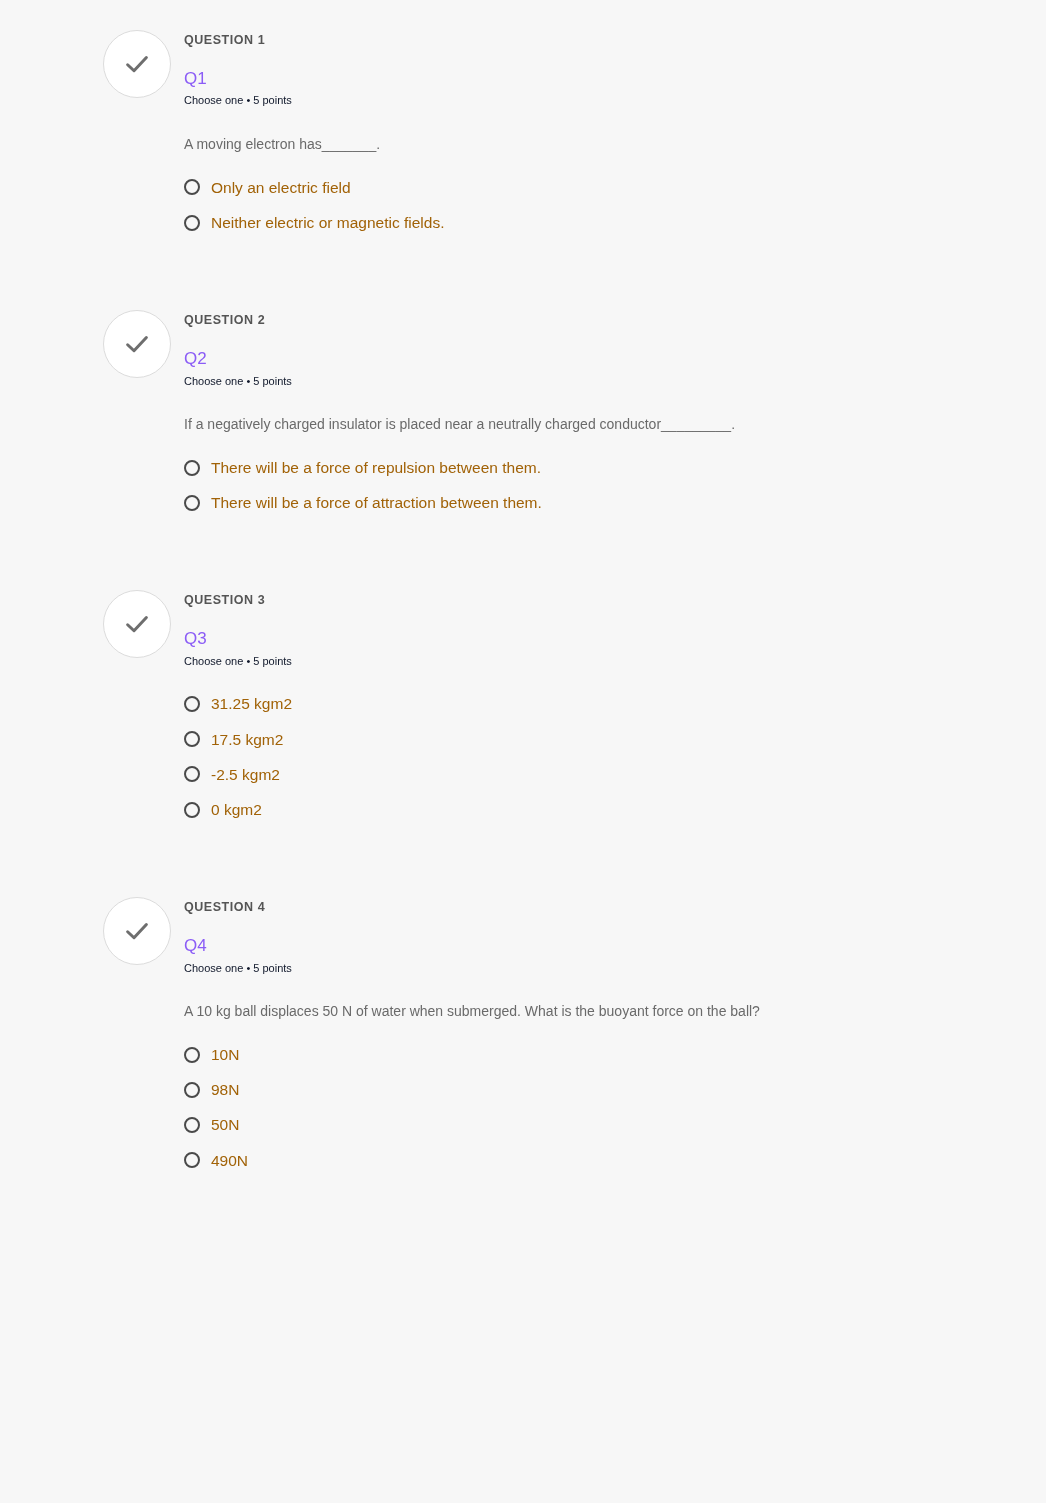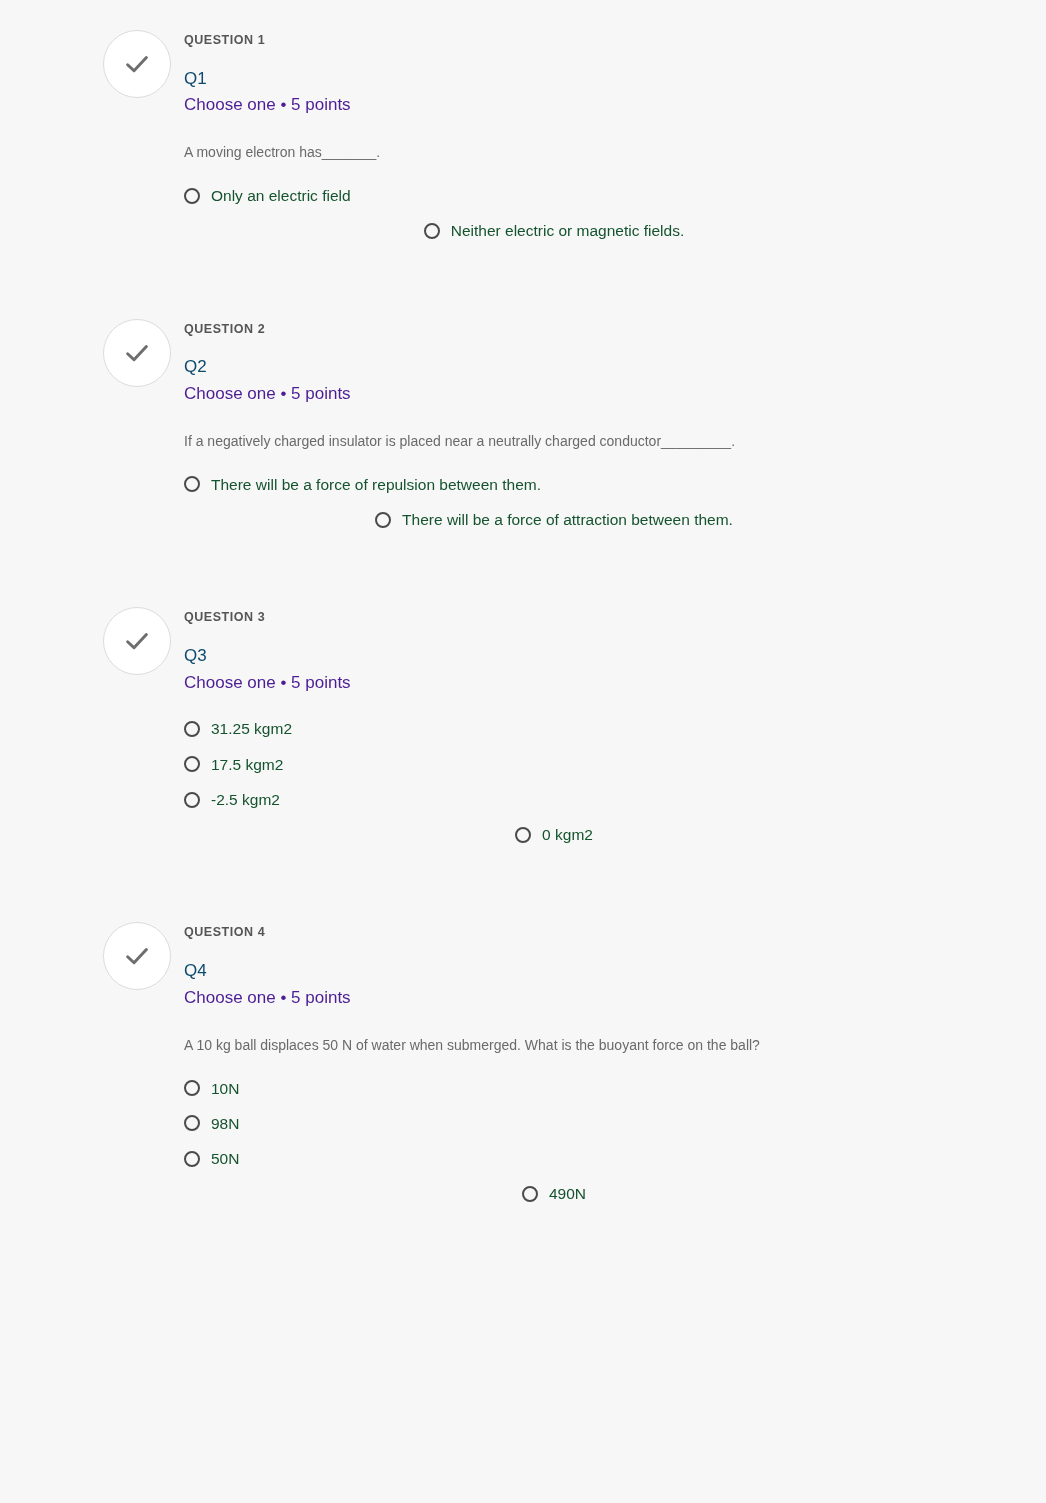--- a/index.html
+++ b/index.html
@@ -77,7 +77,7 @@
 
   .q-title {
     font-size: 17px;
-    color: #0c4a6e;
+    color: #8b5cf6;
     line-height: 1.35;
     margin-bottom: 3px;
   }

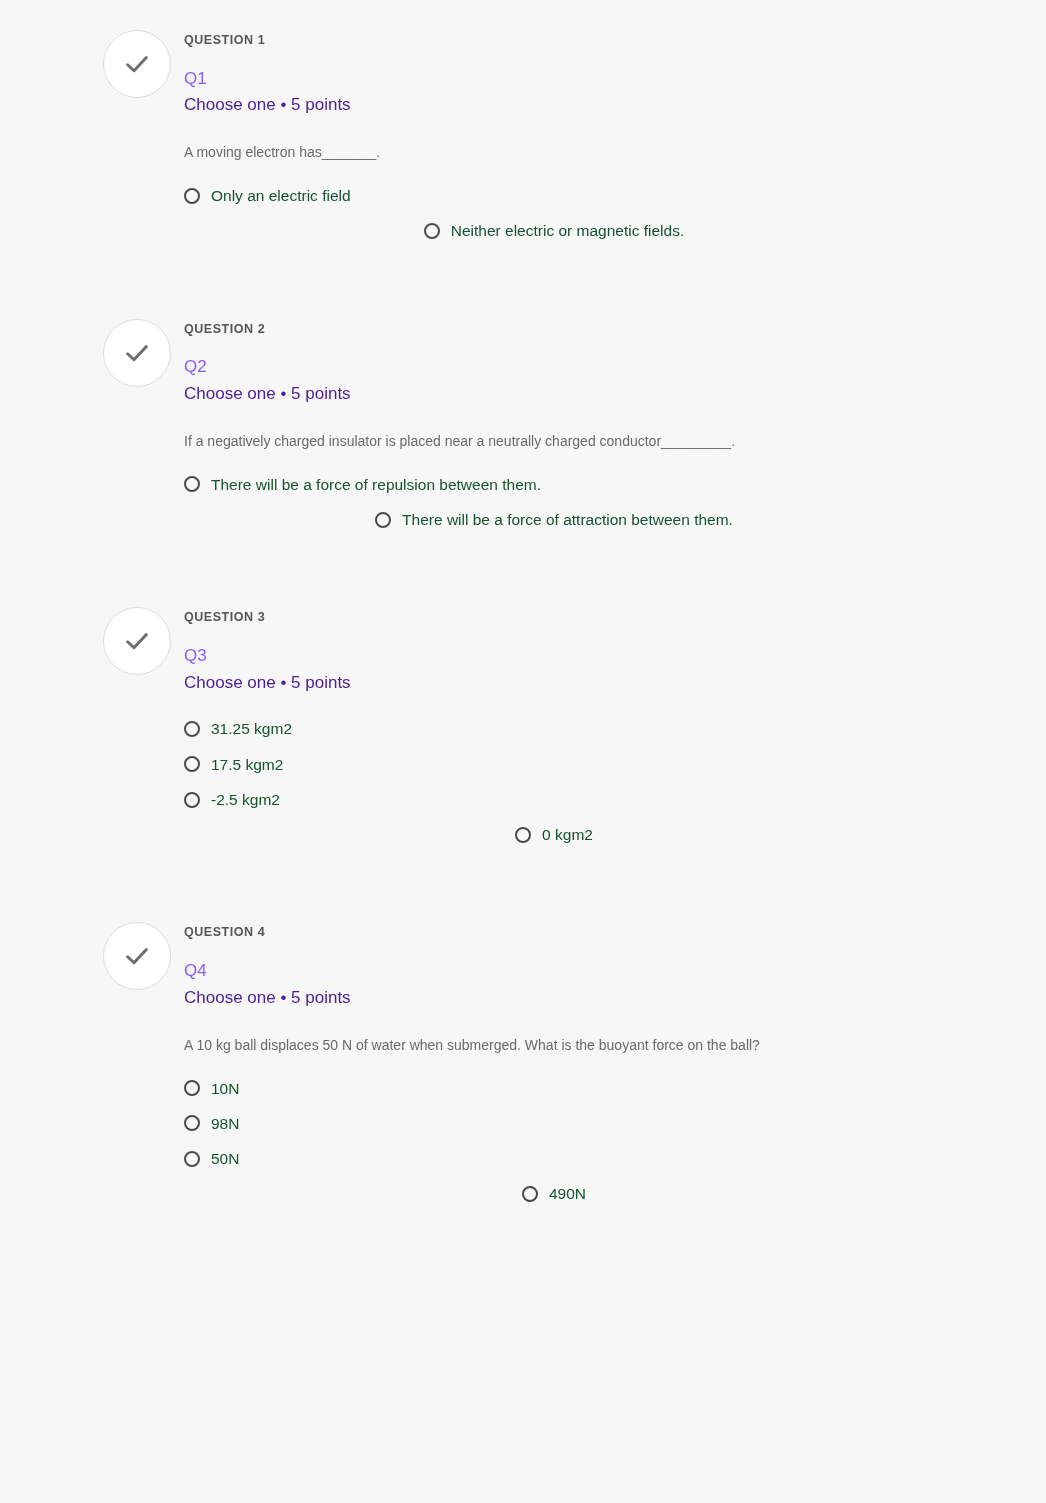--- a/index.html
+++ b/index.html
@@ -83,8 +83,8 @@
   }
 
   .q-meta {
-    font-size: 17px;
-    color: #4c1d95;
+    font-size: 11px;
+    color: #0f172a;
     line-height: 1.4;
     margin-bottom: 23px;
   }

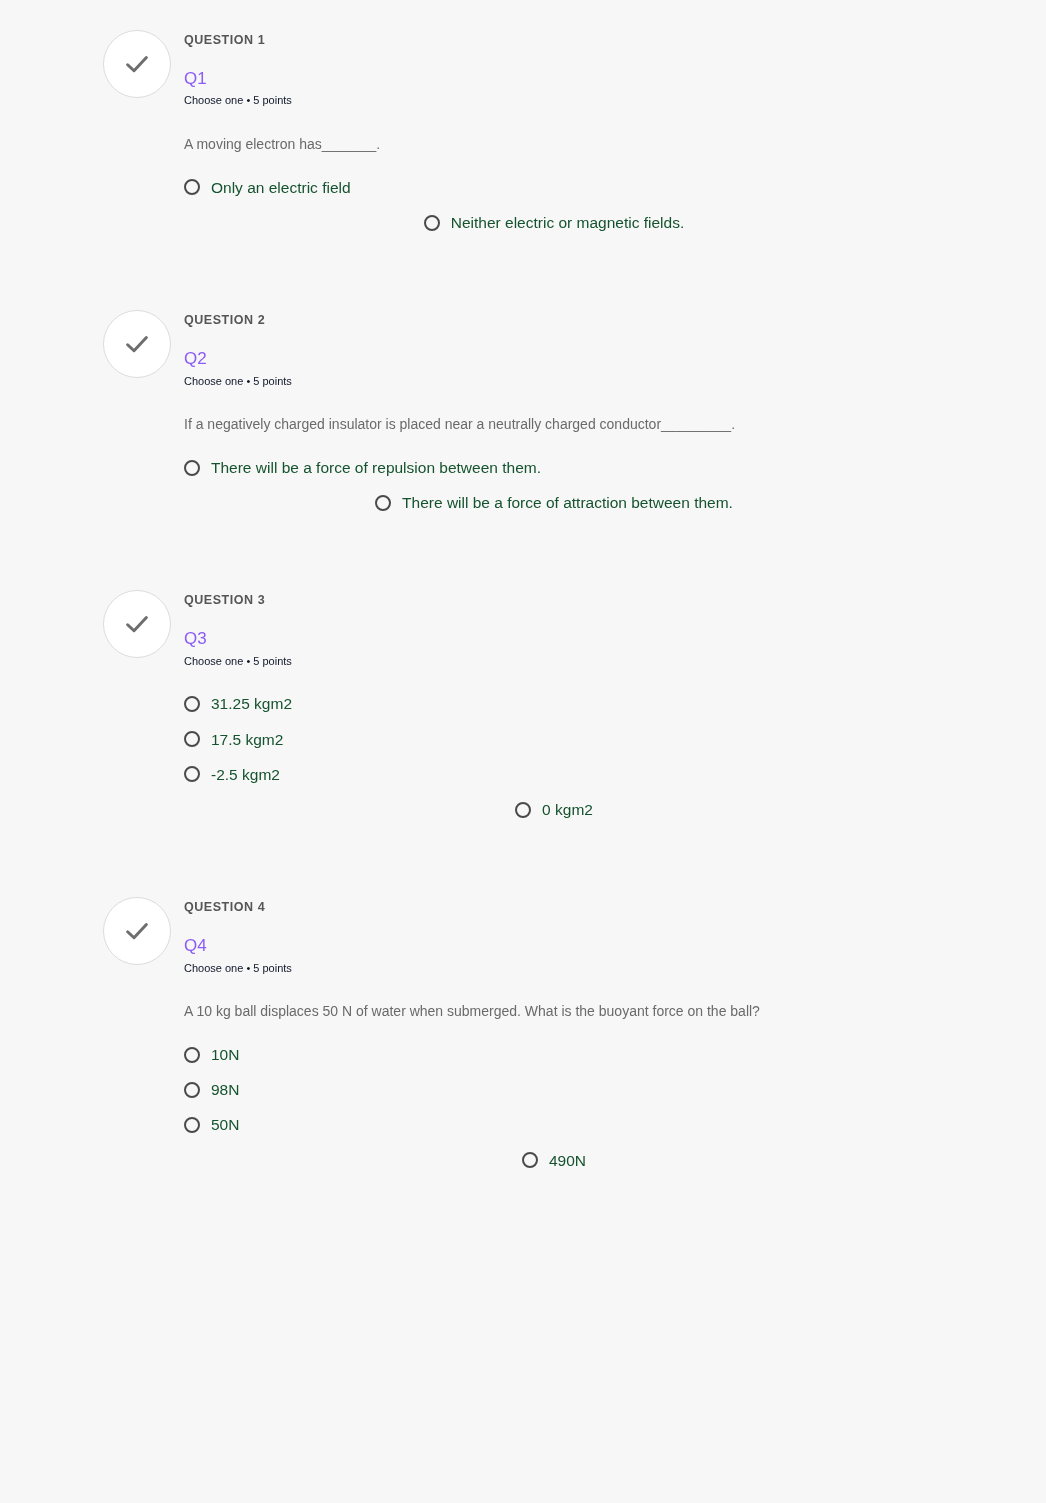--- a/index.html
+++ b/index.html
@@ -122,7 +122,7 @@
   }
   .choice-label {
     font-size: 15.5px;
-    color: #14532d;
+    color: #a16207;
     line-height: 1.5;
   }
 </style>

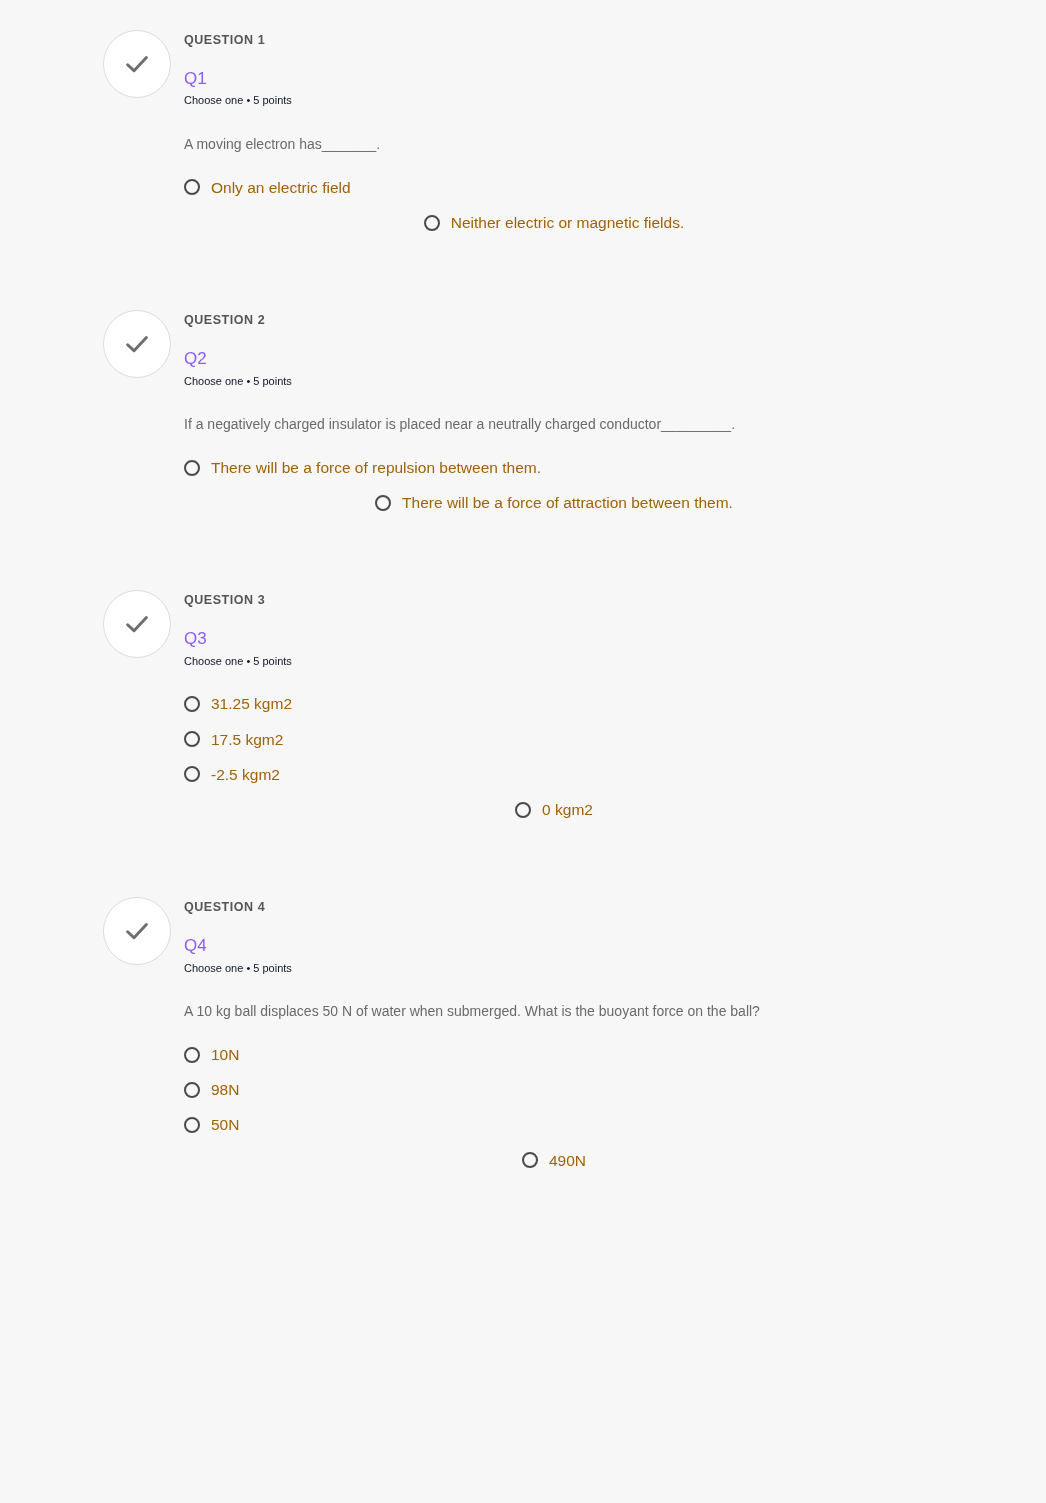--- a/index.html
+++ b/index.html
@@ -109,7 +109,6 @@
   }
   .choice:last-child {
     margin-bottom: 0;
-    justify-content: center;
   }
   .radio {
     flex: 0 0 auto;

